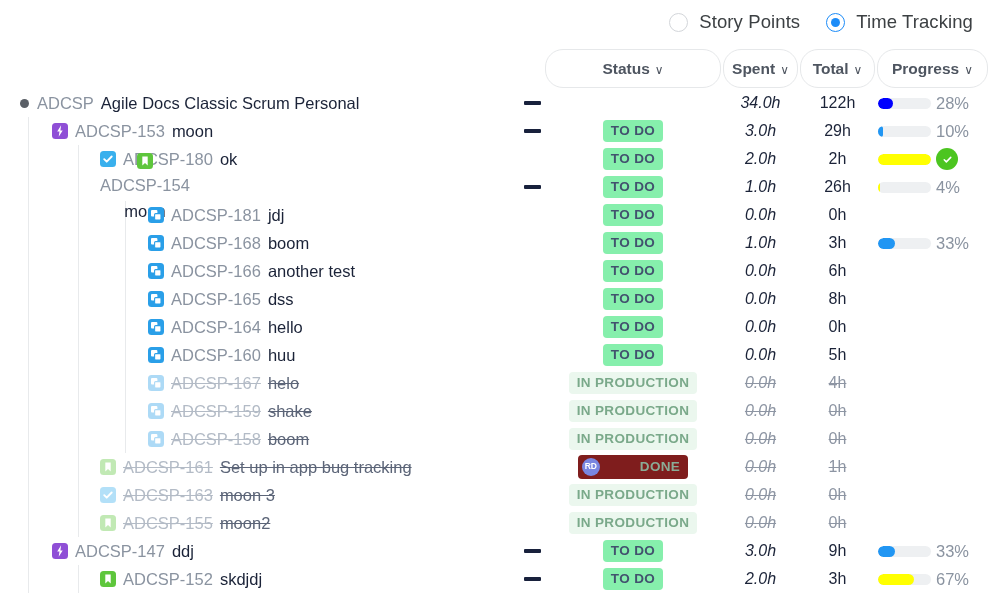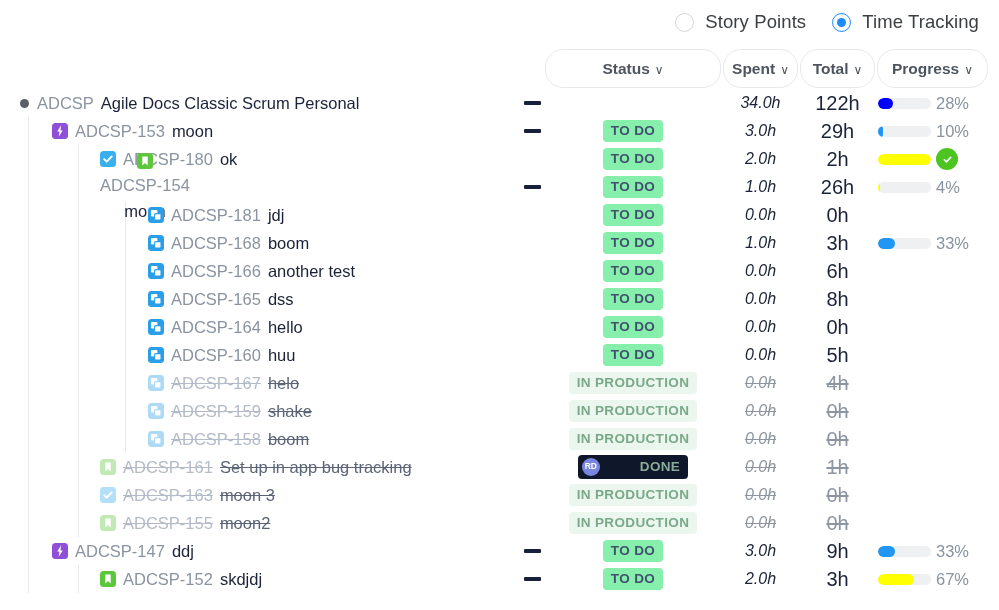--- a/index.html
+++ b/index.html
@@ -14,7 +14,7 @@
   .toolbar {
     position: absolute; top: 0; left: 0; width: 999px; height: 44px;
     display: flex; align-items: center; justify-content: flex-end;
-    padding-right: 20px; gap: 26px;
+    padding-right: 26px; gap: 26px;
   }
   .radio-opt { display: flex; align-items: center; gap: 11px; cursor: pointer; }
   .radio-dot {

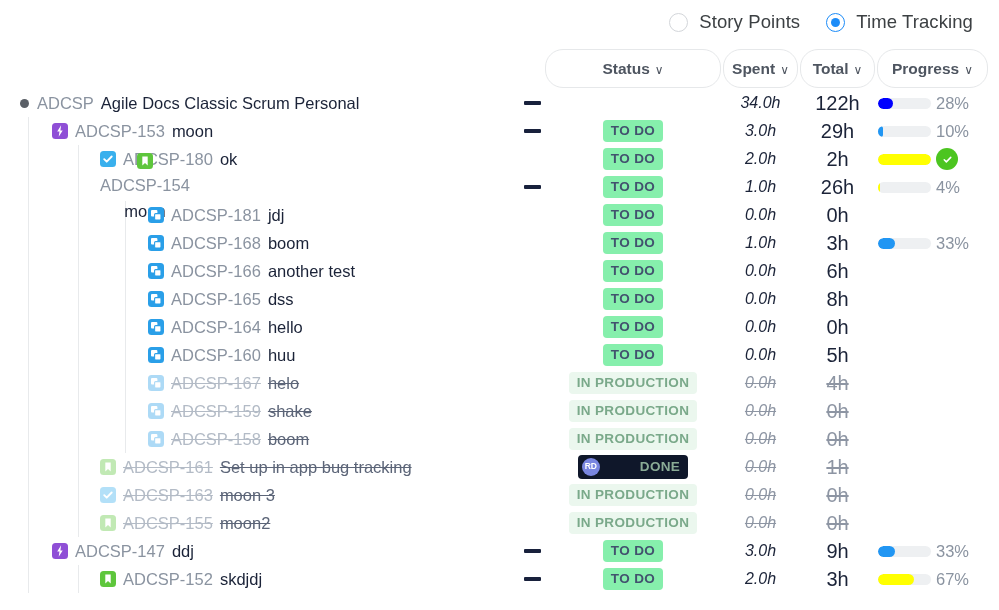--- a/index.html
+++ b/index.html
@@ -103,7 +103,7 @@
   .spent { position: absolute; left: 723px; width: 75px; text-align: center;
            font-size: 16px; color: #1b2338; font-style: italic; }
   .total { position: absolute; left: 800px; width: 75px; text-align: center;
-           font-size: 20px; color: #1b2338; }
+           font-size: 16px; color: #1b2338; }
   .row.done .spent, .row.done .total { color: #8d95a3; text-decoration: line-through; }
 
   

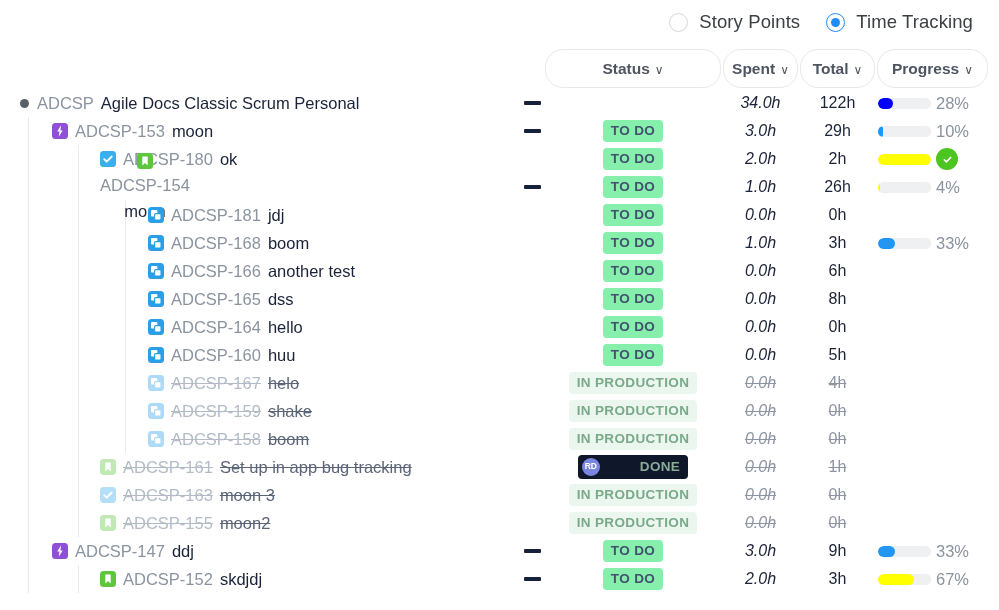--- a/index.html
+++ b/index.html
@@ -93,7 +93,7 @@
            display: inline-flex; align-items: center; gap: 6px; cursor: pointer; }
   .b-todo { background: #86efac; color: #42526e; }
   .b-prod { background: #ebf7ee; color: #7aa98a; }
-  .b-done { background: #0f172a; color: #8aab96; padding-left: 4px; gap: 40px; }
+  .b-done { background: #7f1d1d; color: #8aab96; padding-left: 4px; gap: 40px; }
   .avatar { width: 18px; height: 18px; border-radius: 50%;
             background: #7986e0; color: #fff; font-size: 8.5px; font-weight: bold;
             display: inline-flex; align-items: center; justify-content: center;

